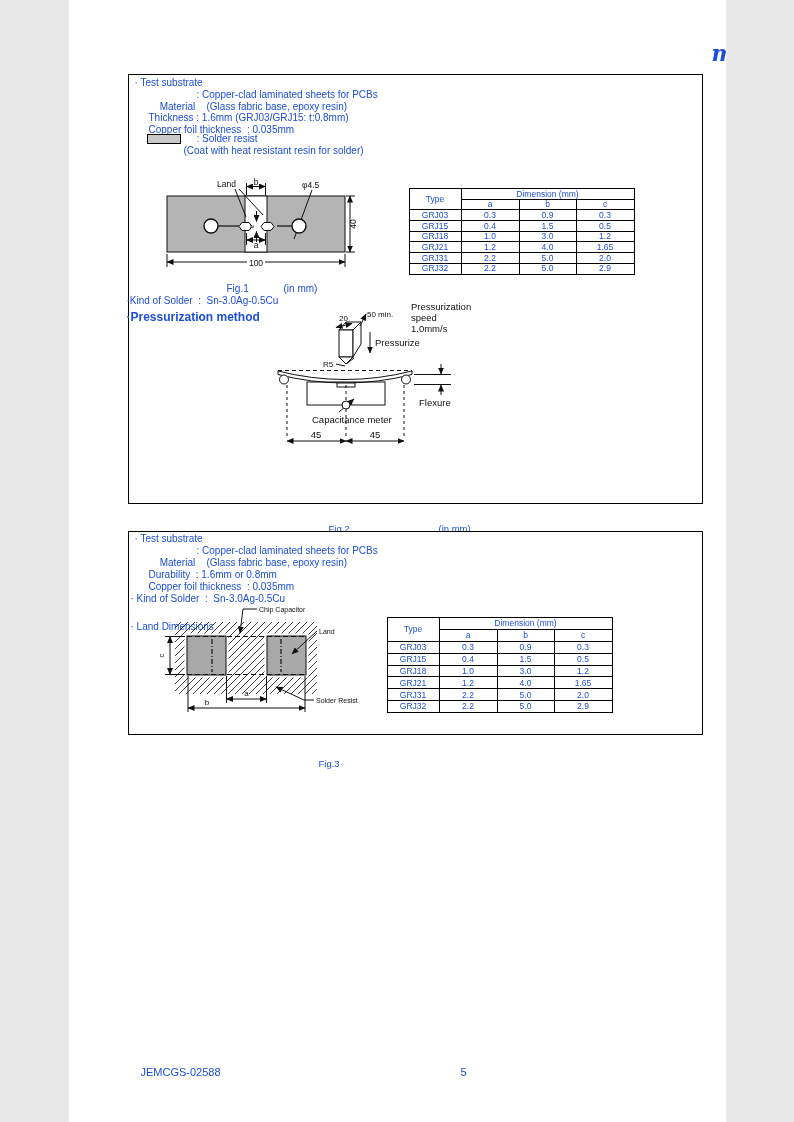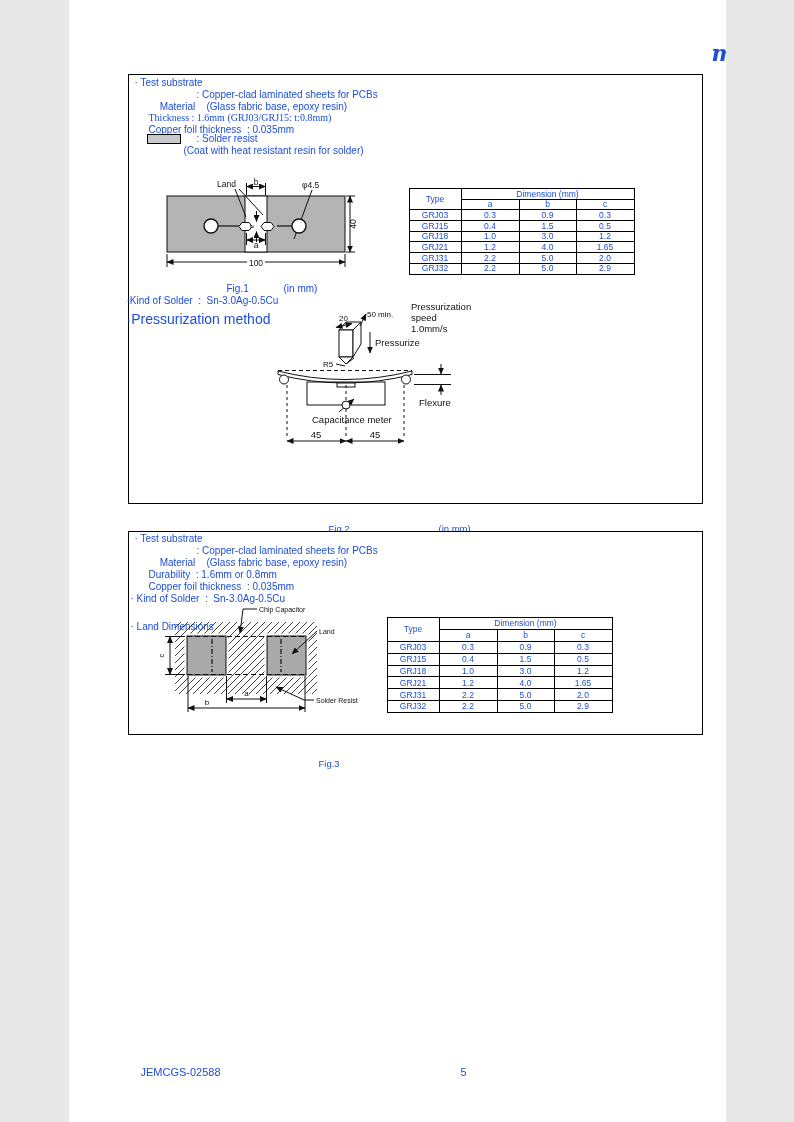--- a/index.html
+++ b/index.html
@@ -42,7 +42,7 @@
     <span class="abs" style="left:48px;top:0;">: Copper-clad laminated sheets for PCBs</span>
   </div>
   <div class="abs t10" style="left:138px;top:101px;">(Glass fabric base, epoxy resin)</div>
-  <div class="abs t10" style="left:80px;top:112px;font-family:Liberation Serif, serif;">Thickness : 1.6mm (GRJ03/GRJ15: t:0.8mm)</div>
+  <div class="abs t10" style="left:80px;top:112px;">Thickness : 1.6mm (GRJ03/GRJ15: t:0.8mm)</div>
   <div class="abs t10" style="left:80px;top:124px;">Copper foil thickness  : 0.035mm</div>
   <div class="swatch" style="left:78px;top:134px;background:#c9c9c9;"></div>
   <div class="abs t10" style="left:128px;top:133px;">: Solder resist</div>

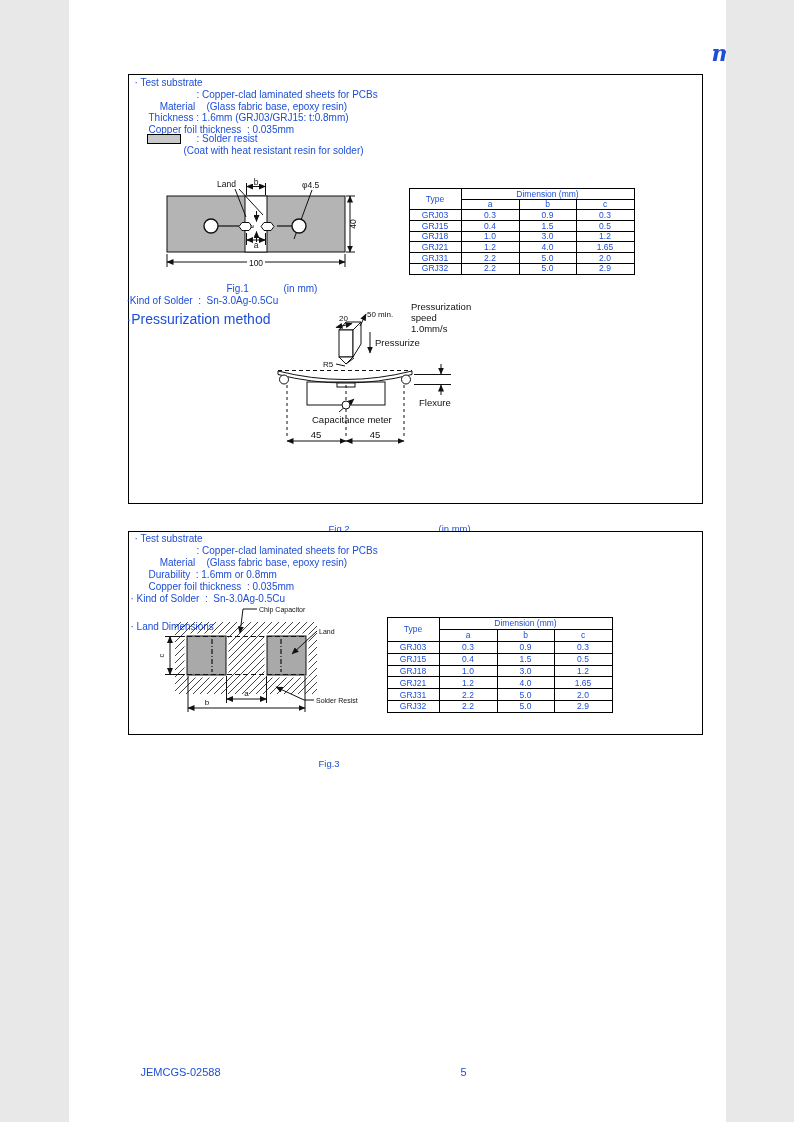--- a/index.html
+++ b/index.html
@@ -8,7 +8,7 @@
   .abs{position:absolute;}
   .t10{font-size:10px;line-height:1.15;white-space:pre;}
   .t95{font-size:9.5px;line-height:1.15;white-space:pre;margin-top:44px;}
-  .t85{font-size:14px;line-height:1.15;white-space:pre;}
+  .t85{font-size:12px;line-height:1.15;white-space:pre;font-weight:bold;}
   .t11{font-size:11px;line-height:1.15;white-space:pre;}
   .u{border-bottom:1px solid #000;padding-bottom:1px;display:inline-block;}
   .box{position:absolute;border:1px solid #000;background:#fff;}

